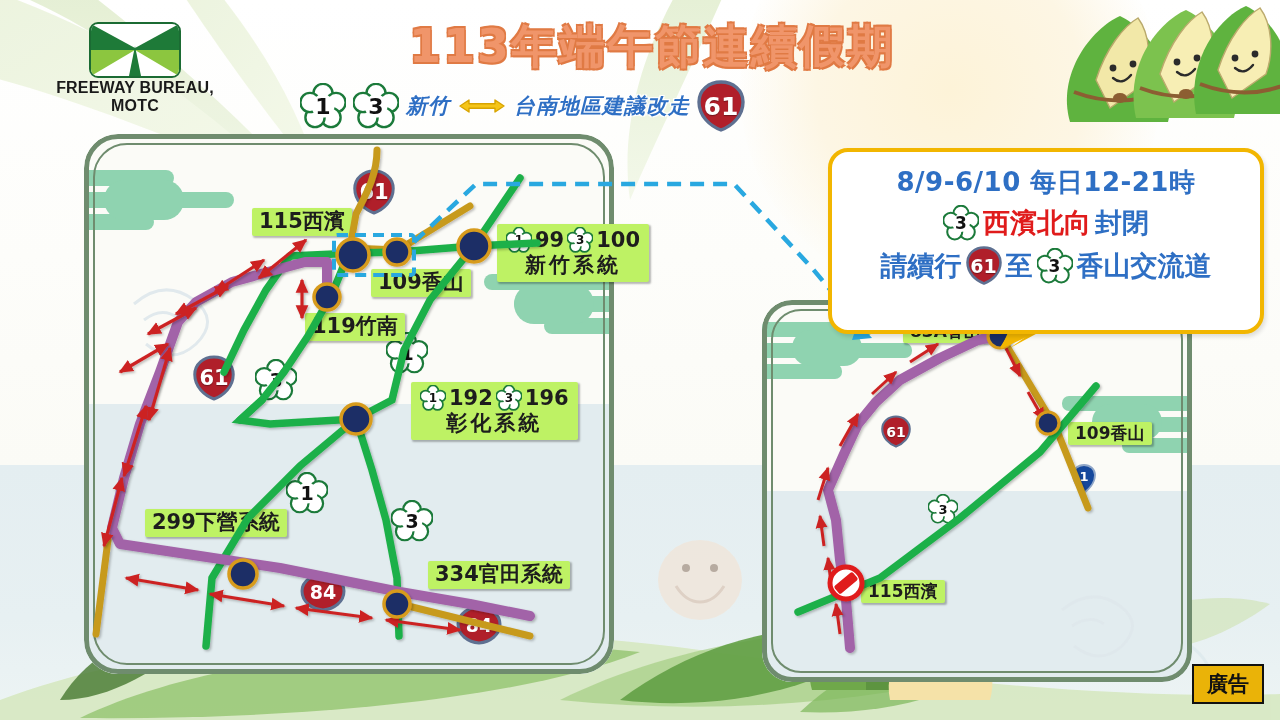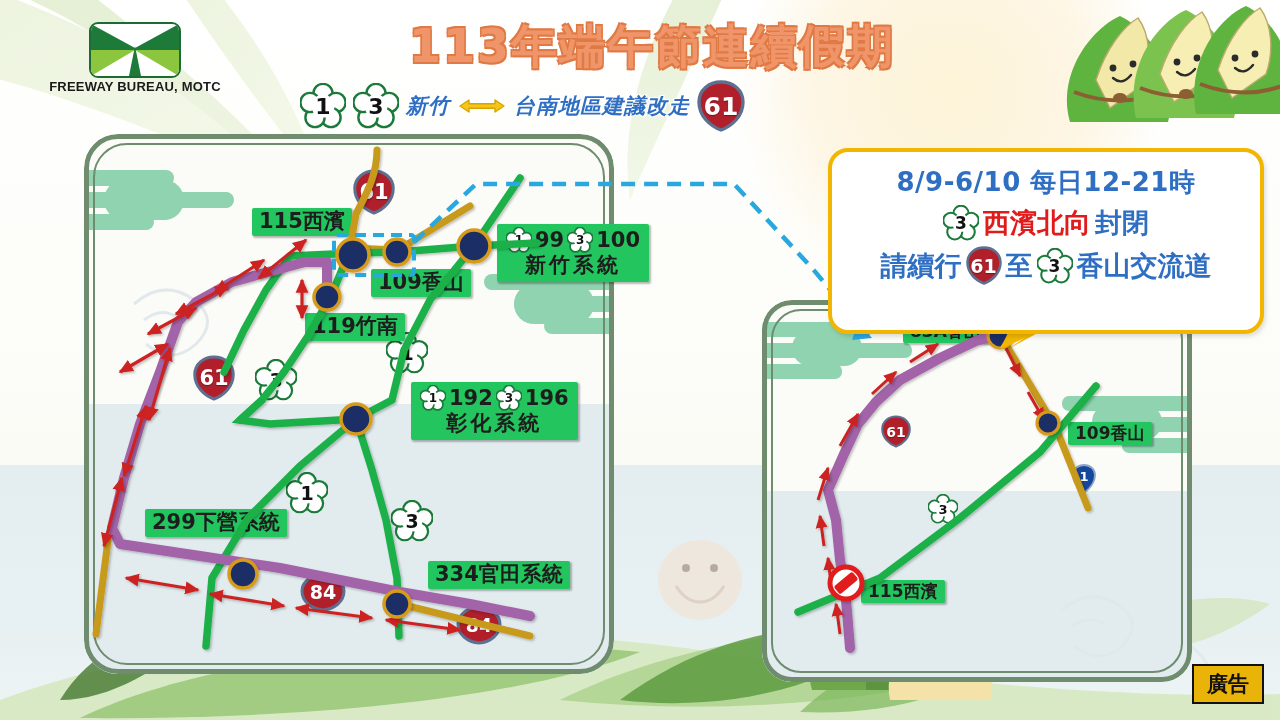--- a/index.html
+++ b/index.html
@@ -33,7 +33,7 @@
   #logo .mark .road{position:absolute;left:0;top:0;width:100%;height:100%;}
   #logo .cn{font-size:18.5px;font-weight:bold;color:#1a1a1a;text-align:center;letter-spacing:.5px;
     margin-top:6px;font-family:"DejaVu Sans",sans-serif;}
-  #logo .en{font-size:13px;font-weight:bold;color:#1a1a1a;text-align:center;letter-spacing:.2px;margin-top:1px;}
+  #logo .en{font-size:16px;font-weight:bold;color:#1a1a1a;text-align:center;letter-spacing:.2px;margin-top:1px;}
 
   #title{position:absolute;left:352px;top:16px;width:600px;text-align:center;
     font-size:46px;font-weight:bold;color:#f0956a;letter-spacing:2px;

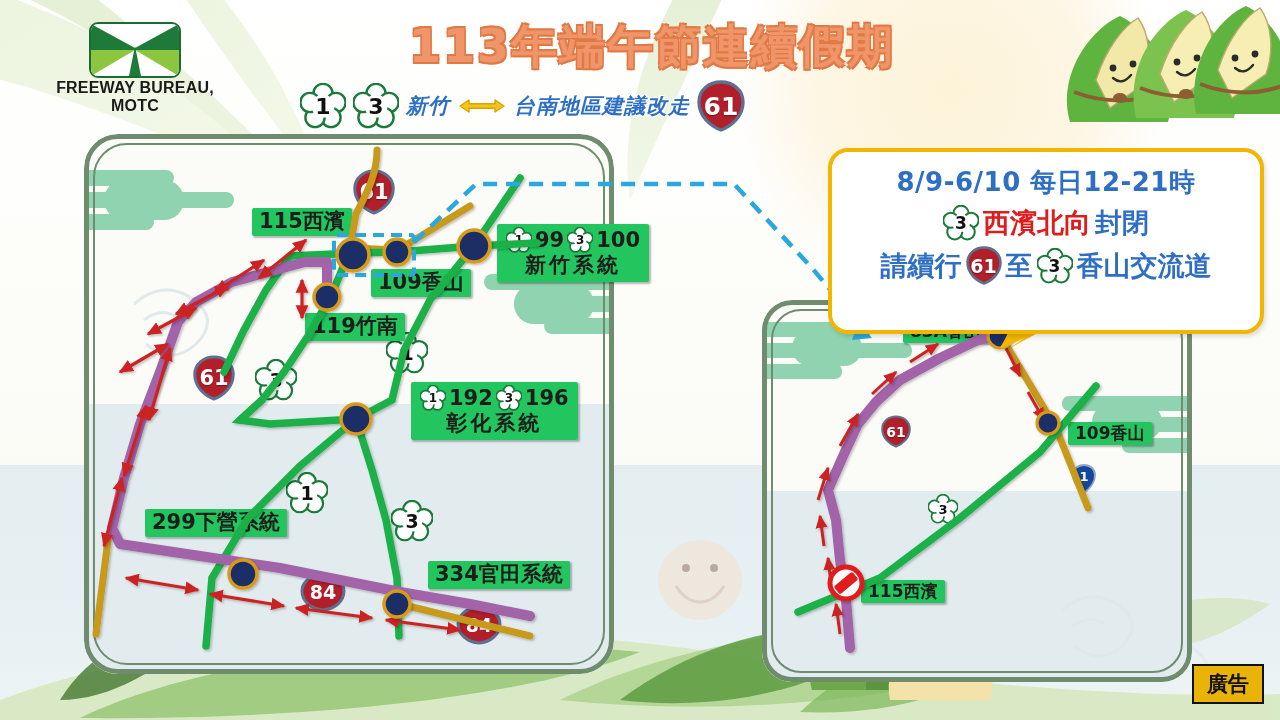--- a/index.html
+++ b/index.html
@@ -69,7 +69,7 @@
     font-weight:bold;color:#fff;font-family:"DejaVu Sans",sans-serif;}
 
   
-  .olabel{position:absolute;background:#22c55e;color:#1d1d1d;font-weight:bold;
+  .olabel{position:absolute;background:#bef264;color:#1d1d1d;font-weight:bold;
     font-family:"DejaVu Sans",sans-serif;padding:1px 7px 2px;border-radius:2px;
     box-shadow:1.5px 1.5px 2px rgba(0,0,0,.28);white-space:nowrap;line-height:1.18;}
   .olabel.two{padding:3px 9px 4px;text-align:center;}

